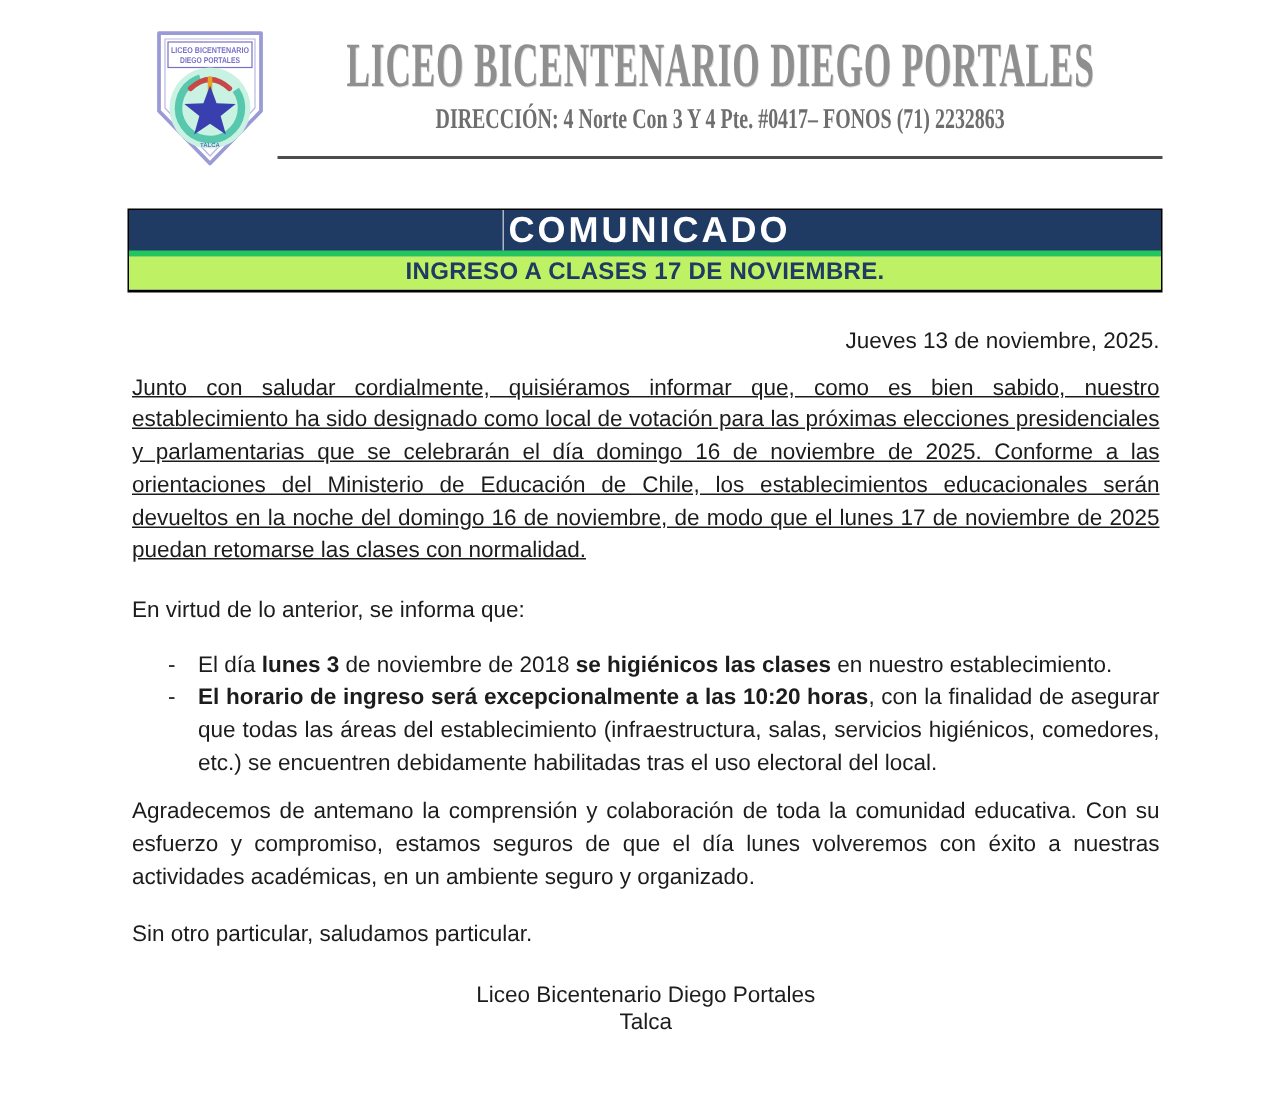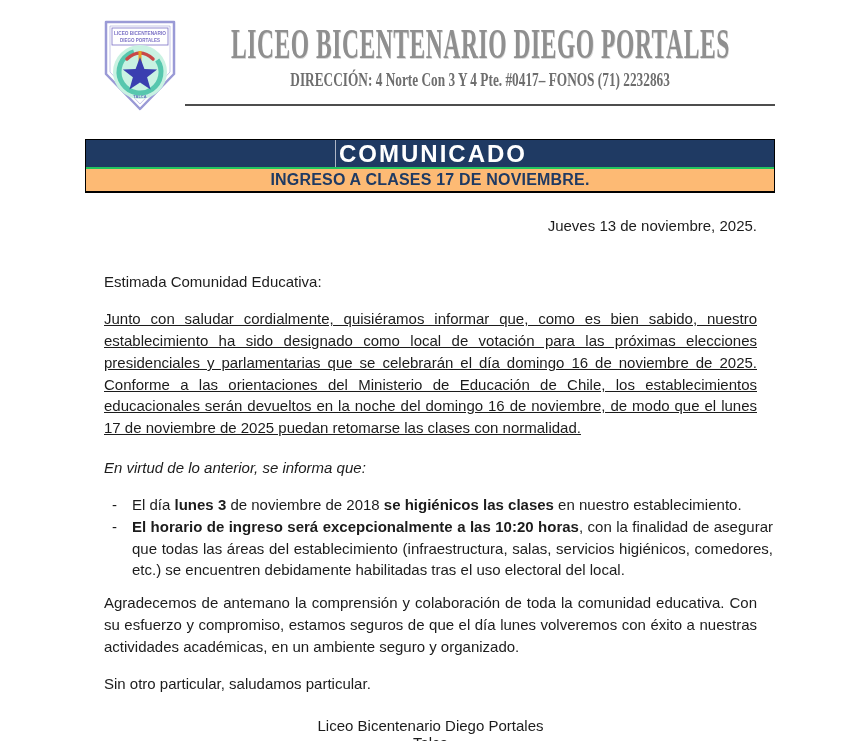--- a/index.html
+++ b/index.html
@@ -63,7 +63,7 @@
     display: flex;
     align-items: center;
     background: var(--navy, #1f3a63);
-    border-bottom: 2px solid #22c55e;
+    border-bottom: 4px solid #22c55e;
     height: 27px;
   }
   .banner-cell-left {

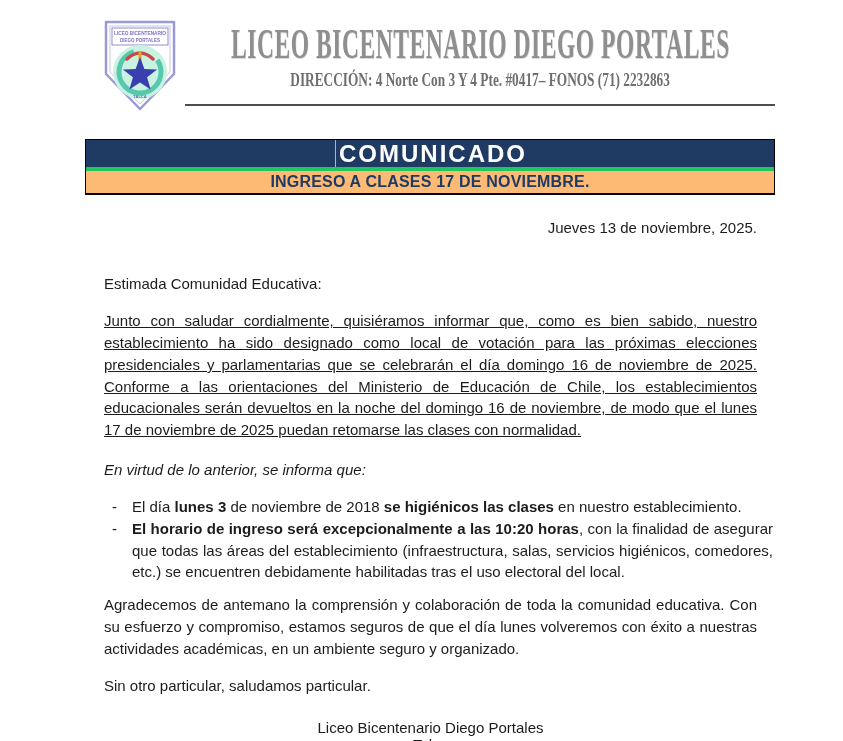--- a/index.html
+++ b/index.html
@@ -80,7 +80,7 @@
     line-height: 27px;
   }
   .banner-bottom {
-    background: #fdba74;
+    background: #bef264;
     text-align: center;
     height: 22px;
   }

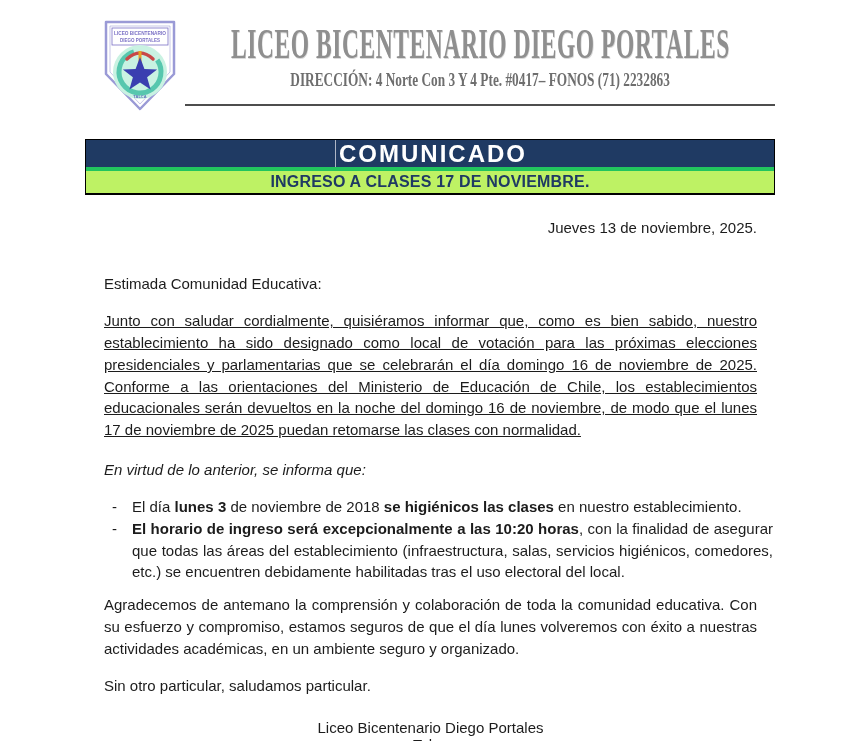--- a/index.html
+++ b/index.html
@@ -97,7 +97,7 @@
     margin: 0 70px 0 88px;
     font-size: 15px;
   }
-  .doc-body p { margin: 16px; line-height: 21.7px; }
+  .doc-body p { margin: 0; line-height: 21.7px; }
   .date-line { text-align: right; margin-top: 22px !important; }
   .salutation { margin-top: 34px !important; }
   .para-1 { margin-top: 9px  !important; text-align: justify; text-decoration: underline; }

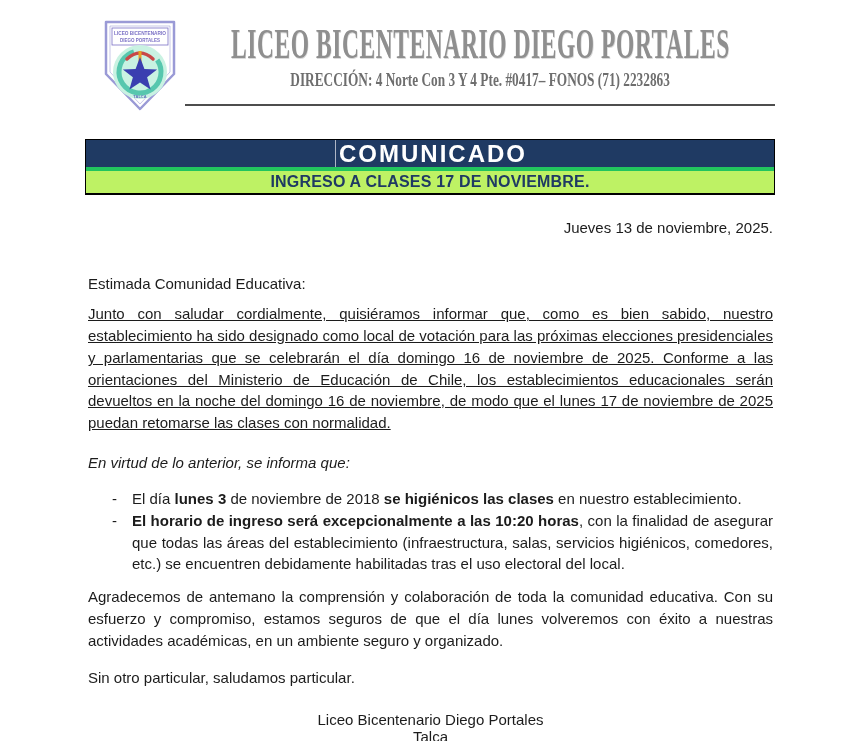--- a/index.html
+++ b/index.html
@@ -153,7 +153,6 @@
 <div class="doc-body">
   <p class="date-line">Jueves 13 de noviembre, 2025.</p>
 
-  <p class="salutation">Estimada Comunidad Educativa:</p>
 
   <p class="para-1">Junto con saludar cordialmente, quisiéramos informar que, como es bien sabido, nuestro establecimiento ha sido designado como local de votación para las próximas elecciones presidenciales y parlamentarias que se celebrarán el día domingo 16 de noviembre de 2025. Conforme a las orientaciones del Ministerio de Educación de Chile, los establecimientos educacionales serán devueltos en la noche del domingo 16 de noviembre, de modo que el lunes 17 de noviembre de 2025 puedan retomarse las clases con normalidad.</p>
 

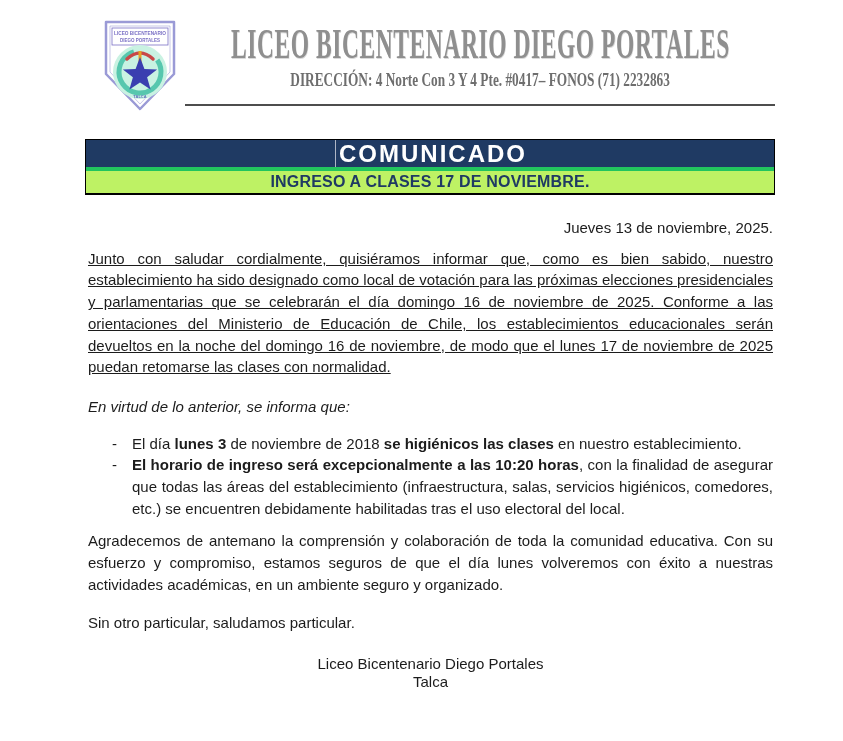--- a/index.html
+++ b/index.html
@@ -101,7 +101,7 @@
   .date-line { text-align: right; margin-top: 22px !important; }
   .salutation { margin-top: 34px !important; }
   .para-1 { margin-top: 9px  !important; text-align: justify; text-decoration: underline; }
-  .para-2 { margin-top: 18px !important; font-style: italic; }
+  .para-2 { margin-top: 18px !important; }
   .bullet-list { margin-top: 15px; }
   .bullet-item { display: flex; line-height: 21.7px; }
   .bullet-marker { flex: 0 0 20px; margin-left: 24px; }

